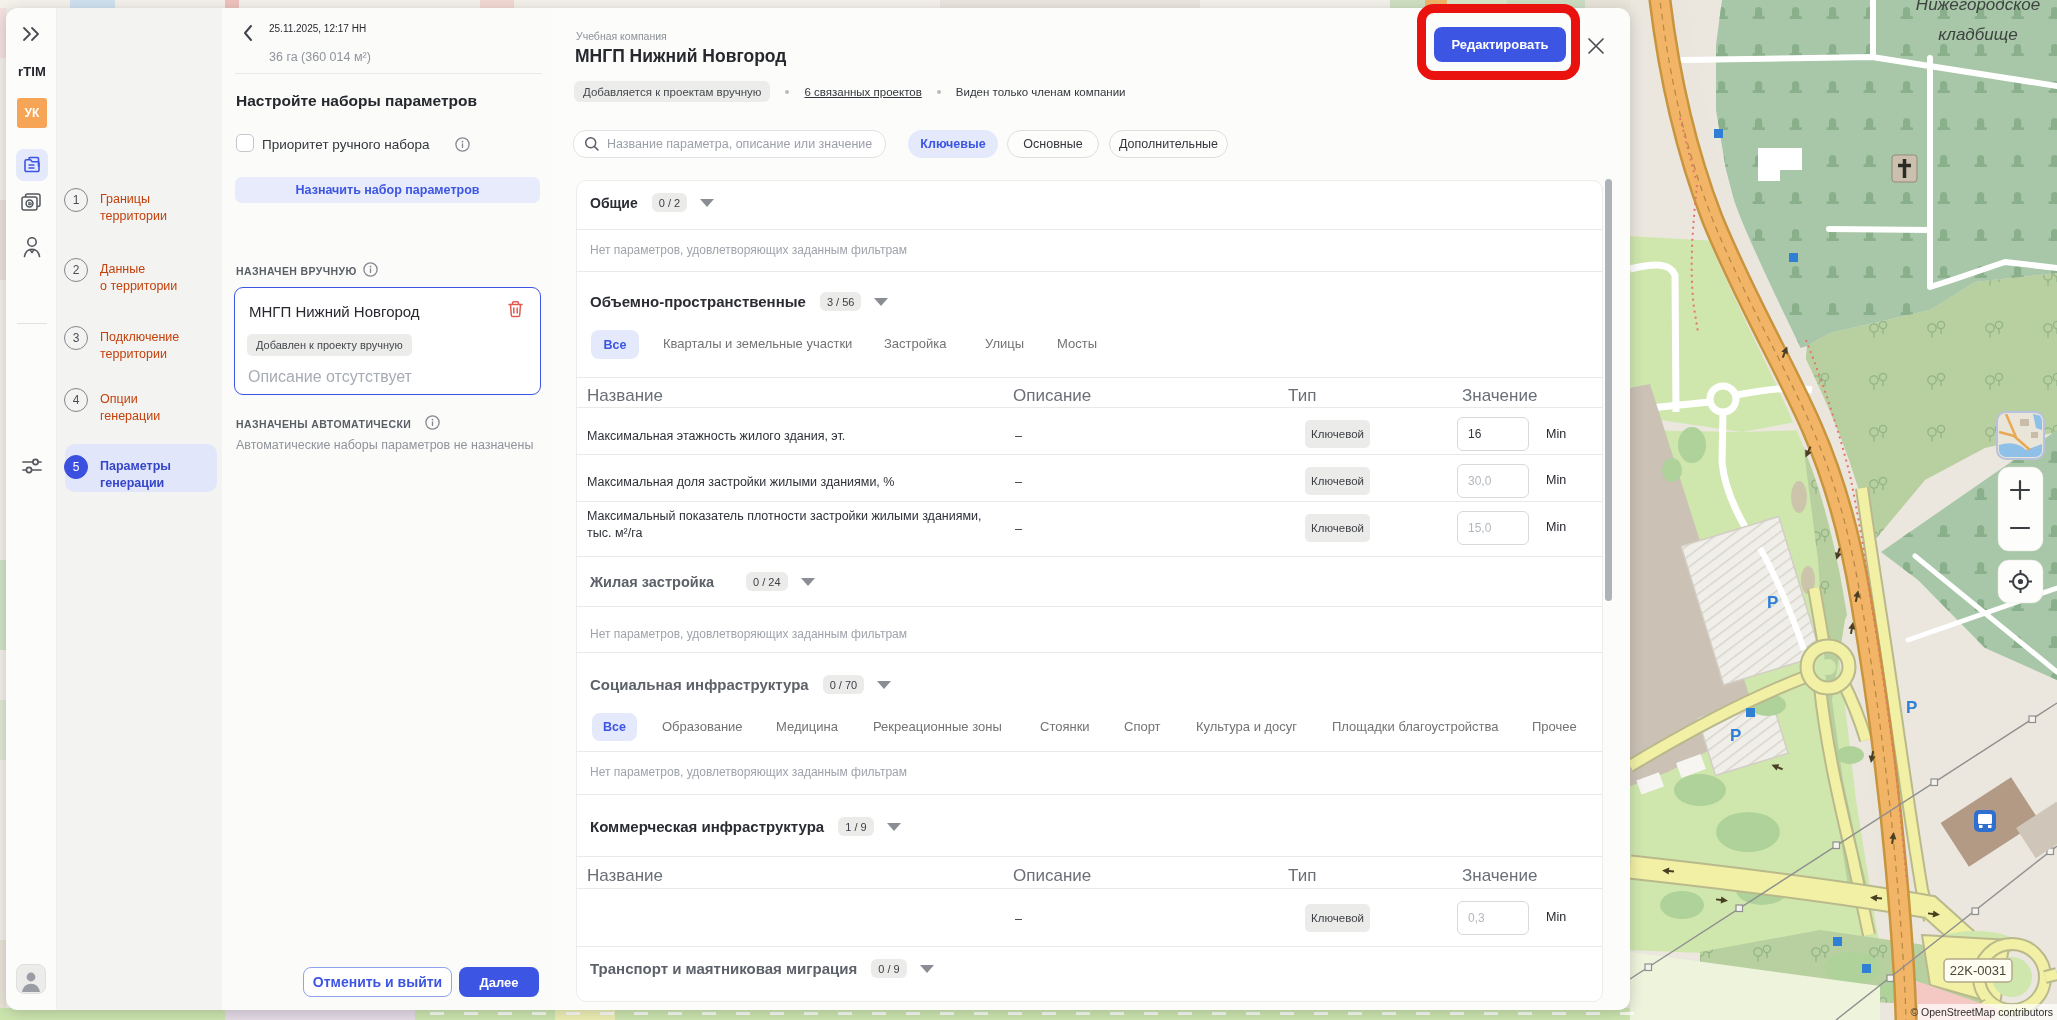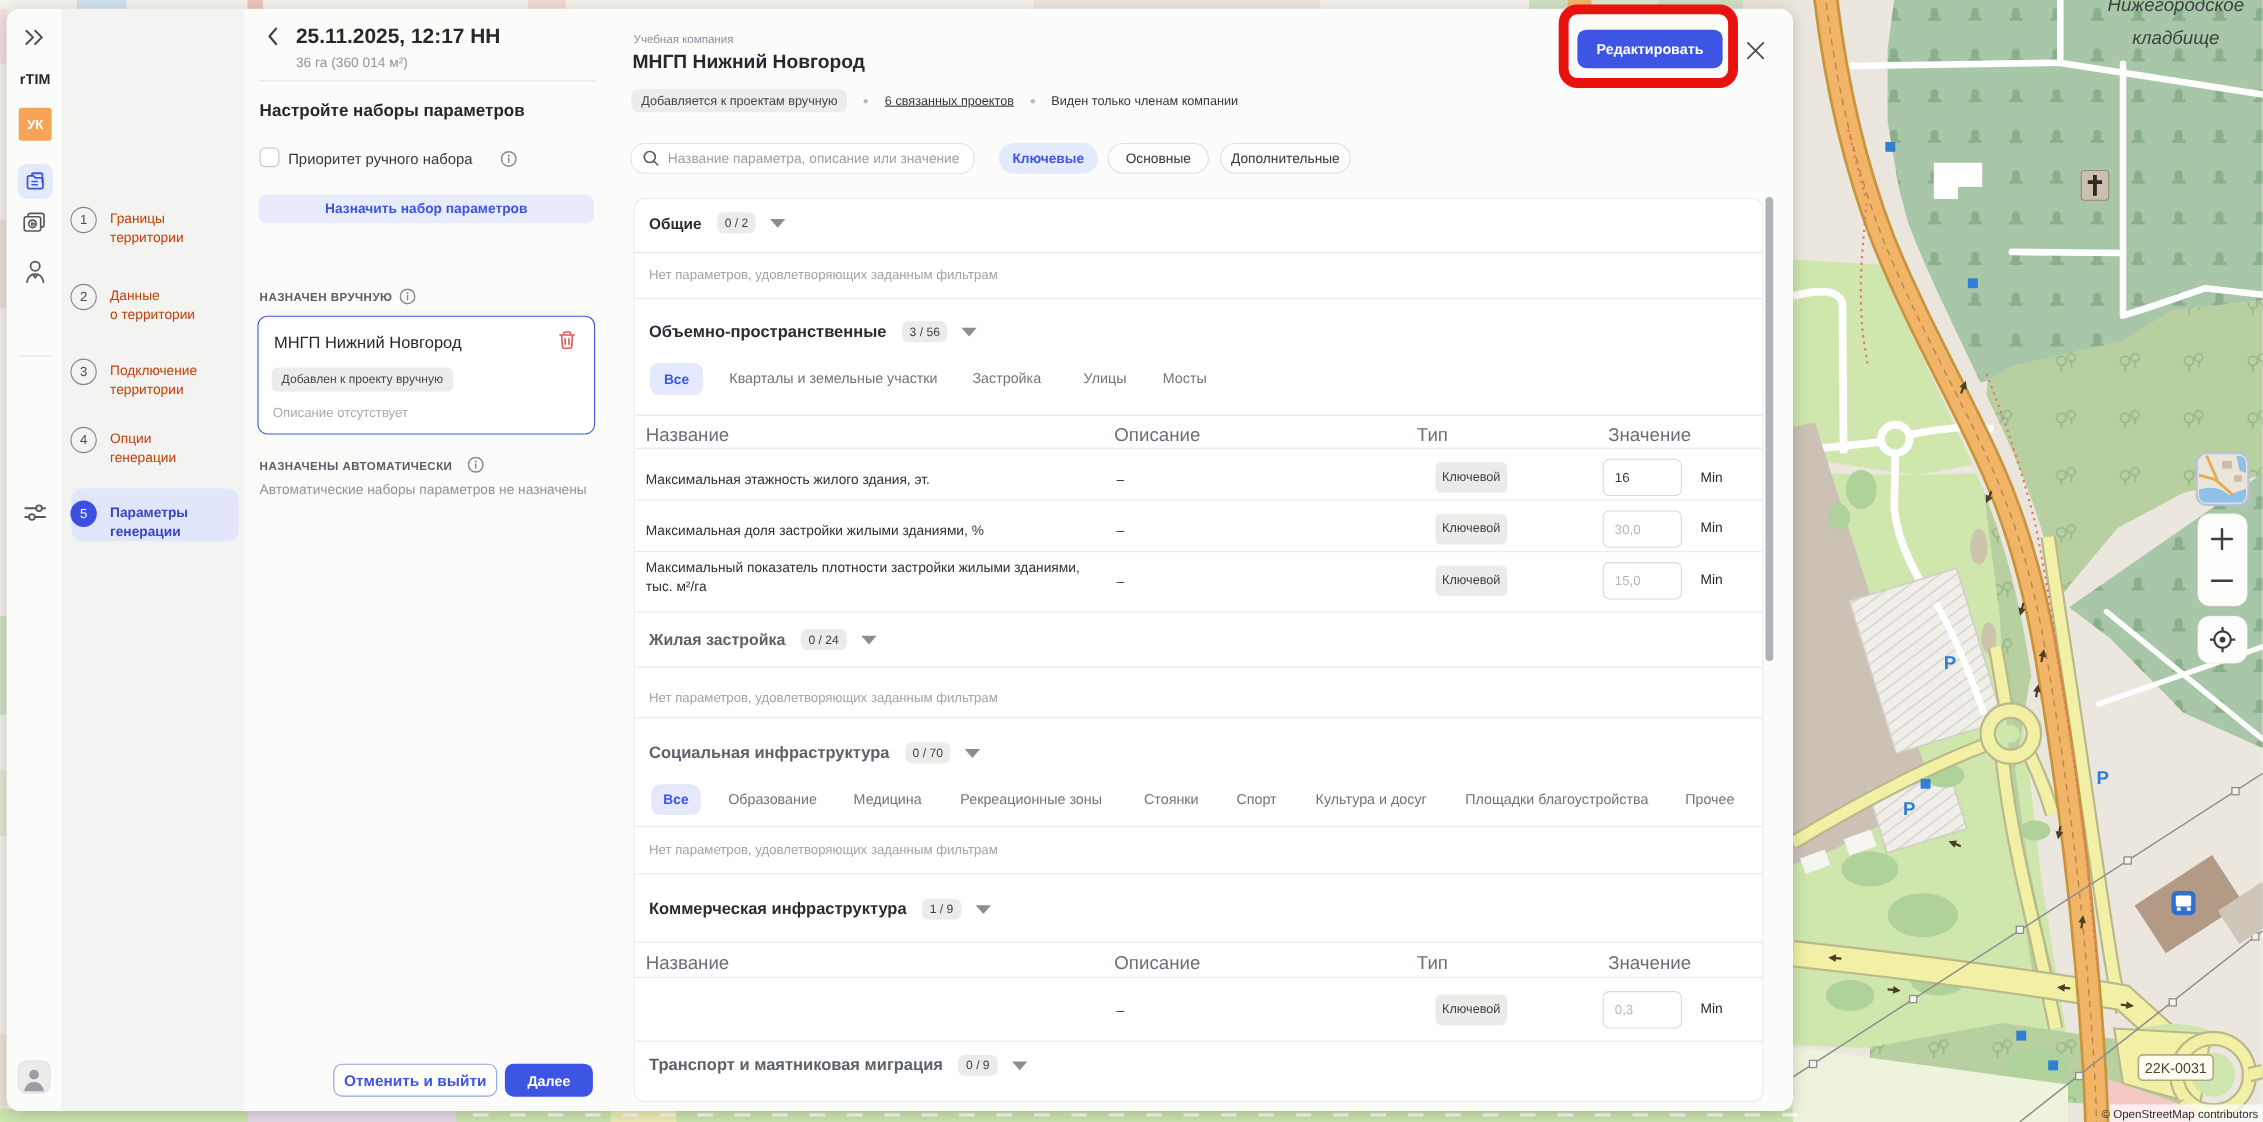--- a/index.html
+++ b/index.html
@@ -14,7 +14,7 @@
 .stepc{position:absolute;width:24px;height:24px;border-radius:50%;border:1.4px solid #83868d;color:#4a4d54;font-size:12px;display:flex;align-items:center;justify-content:center;background:transparent}
 .steplbl{position:absolute;font-size:12.5px;line-height:17px;color:#c2410c}
 
-.pp-title{font-weight:700;font-size:19px;color:#26282e}
+.pp-title{font-weight:400;font-size:10px;color:#26282e}
 .gray13{font-size:13px;color:#8f939b}
 .btn-blue-light{position:absolute;background:#e7ebfc;border-radius:7px;color:#3c55e2;font-weight:700;font-size:12.5px;display:flex;align-items:center;justify-content:center}
 .btn-blue-outline{position:absolute;background:#fff;border:1.5px solid #91a3ee;border-radius:7px;color:#3c55e2;font-weight:700;font-size:12.5px;display:flex;align-items:center;justify-content:center}

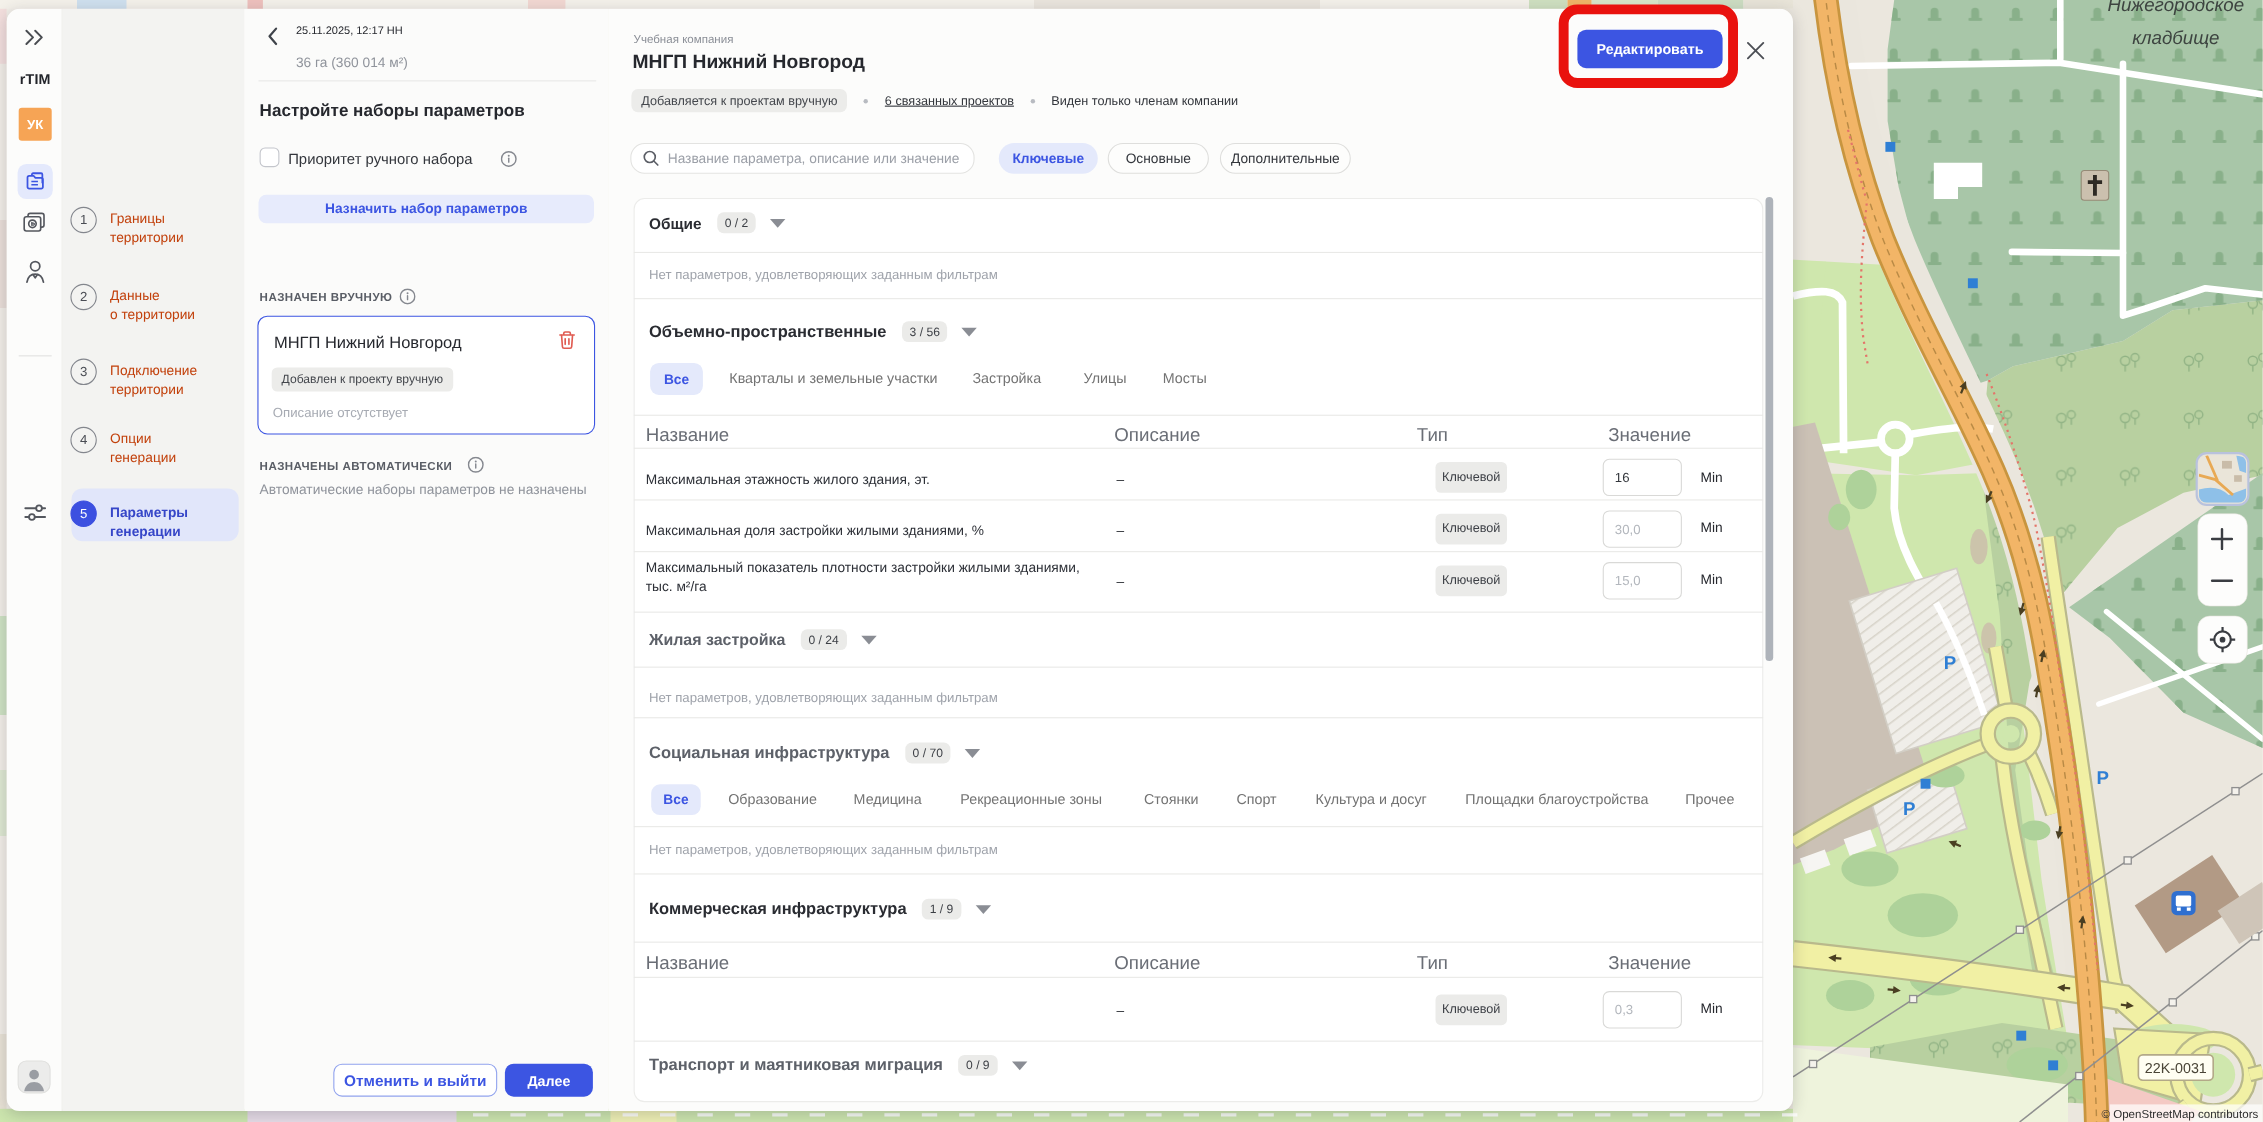--- a/index.html
+++ b/index.html
@@ -394,7 +394,7 @@
         <path d="M6.8 8v5M10.2 8v5"></path>
       </svg>
   <div class="abs tagpill" style="left:25px;top:326px;height:22px">Добавлен к проекту вручную</div>
-  <div class="abs" style="left:26px;top:360px;font-size:12px;color:#a7abb3">Описание отсутствует</div>
+  <div class="abs" style="left:26px;top:360px;font-size:16px;color:#a7abb3">Описание отсутствует</div>
   <div class="abs lbl-caps" style="left:14px;top:410px">НАЗНАЧЕНЫ АВТОМАТИЧЕСКИ</div>
   <svg class="abs" style="left:203px;top:407px" width="15" height="15" viewBox="0 0 15 15" fill="none" stroke="#85888f" stroke-width="1.3">
         <circle cx="7.5" cy="7.5" r="6.6"></circle>

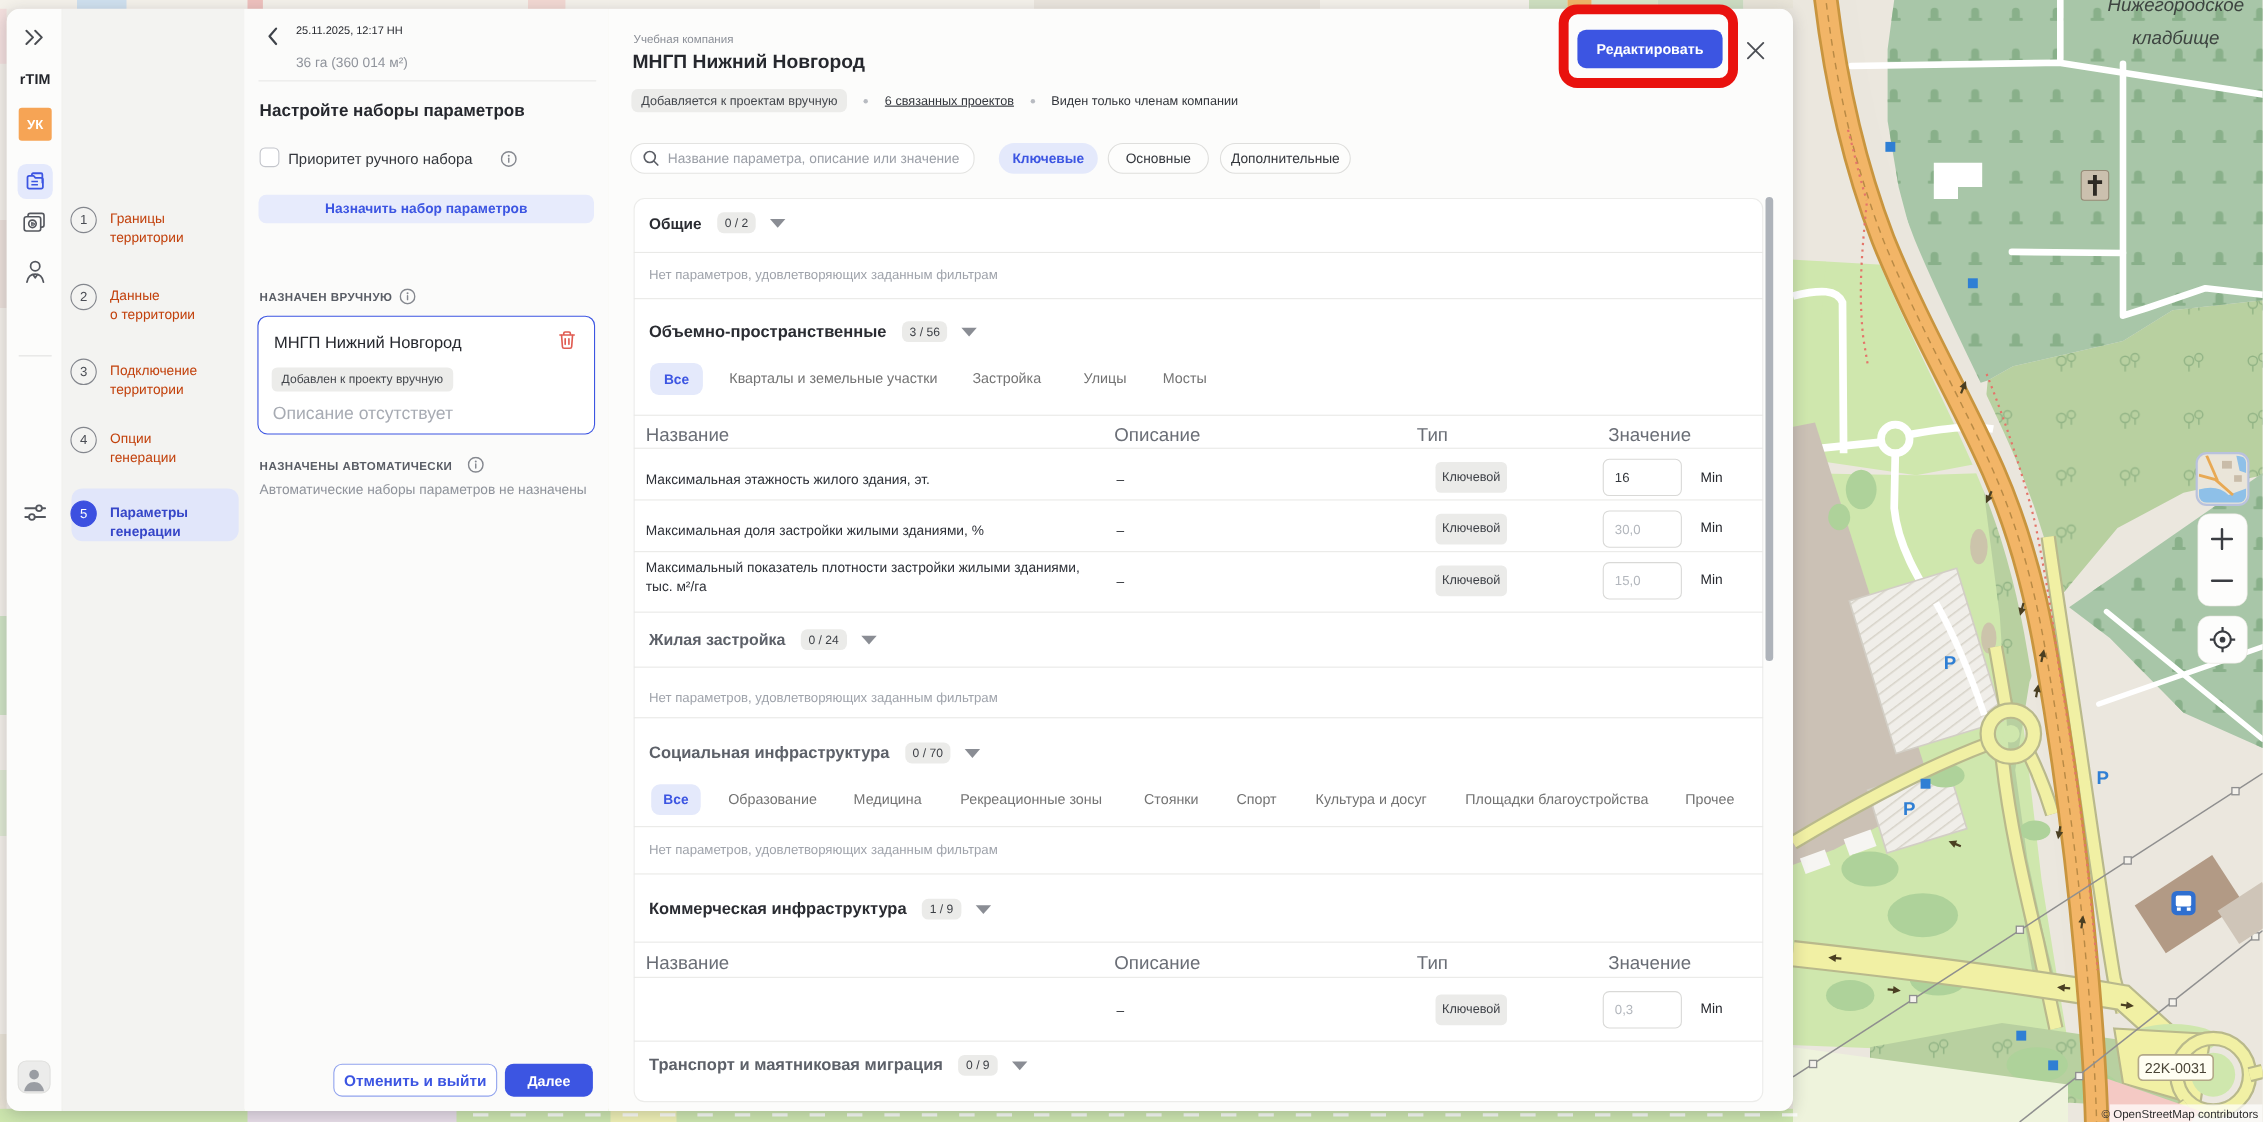--- a/index.html
+++ b/index.html
@@ -474,7 +474,7 @@
 
    <div class="secrow" style="left:14px;top:392px">
           <span class="stitle dim" style="font-size:14.5px">Жилая застройка</span>
-          <span class="sbadge" style="margin-left:14px">0 / 24</span>
+          <span class="sbadge" style="margin-left:32px">0 / 24</span>
           <span class="scaret"></span>
         </div>
    <div class="hdiv" style="left:0;top:426px;width:1027px"></div>

